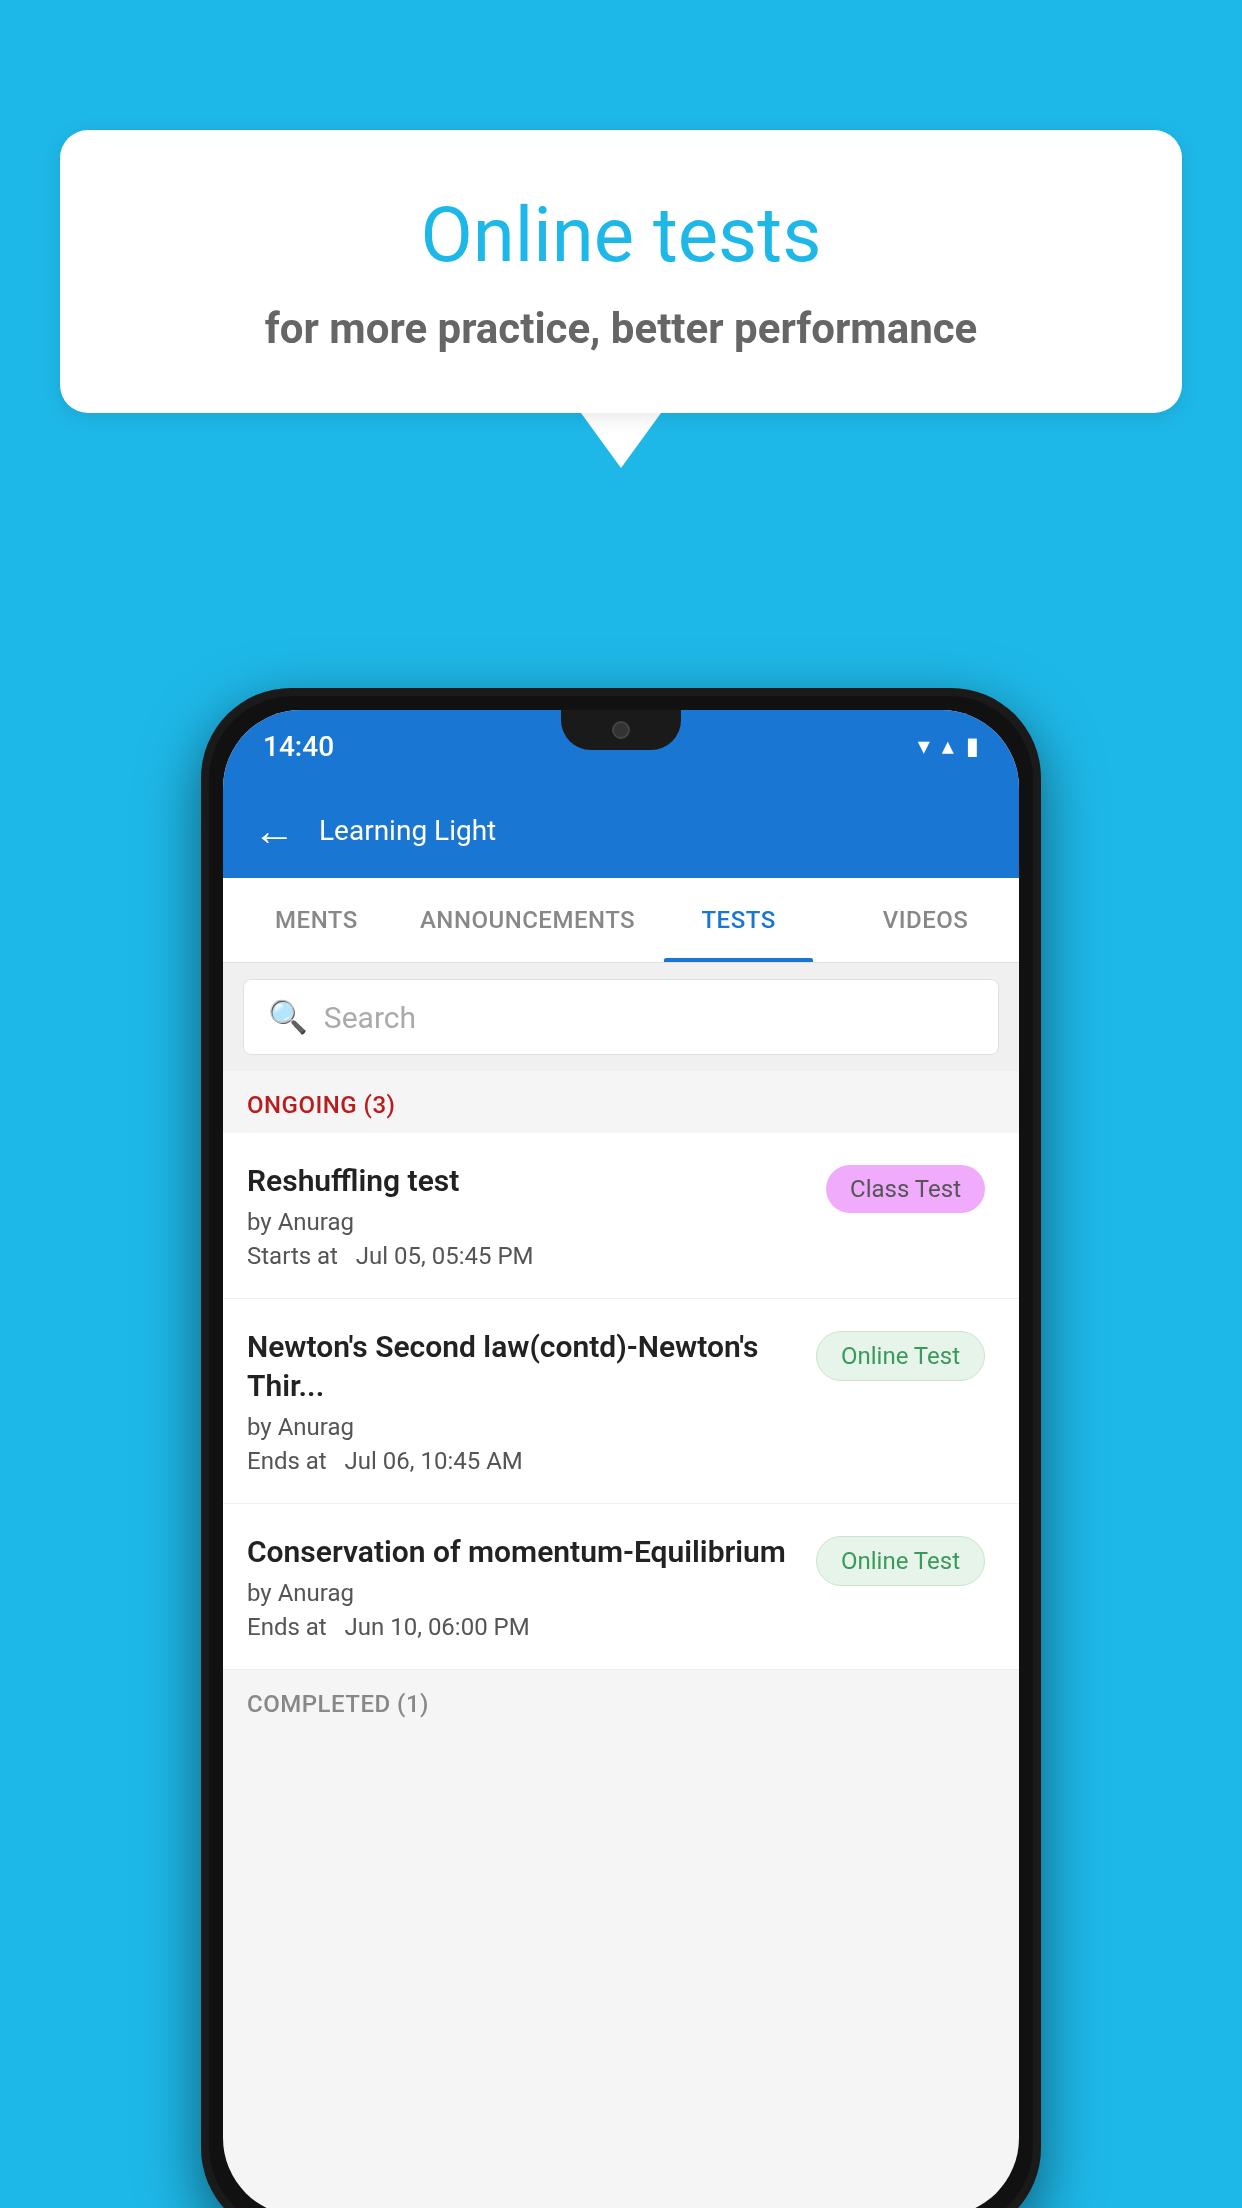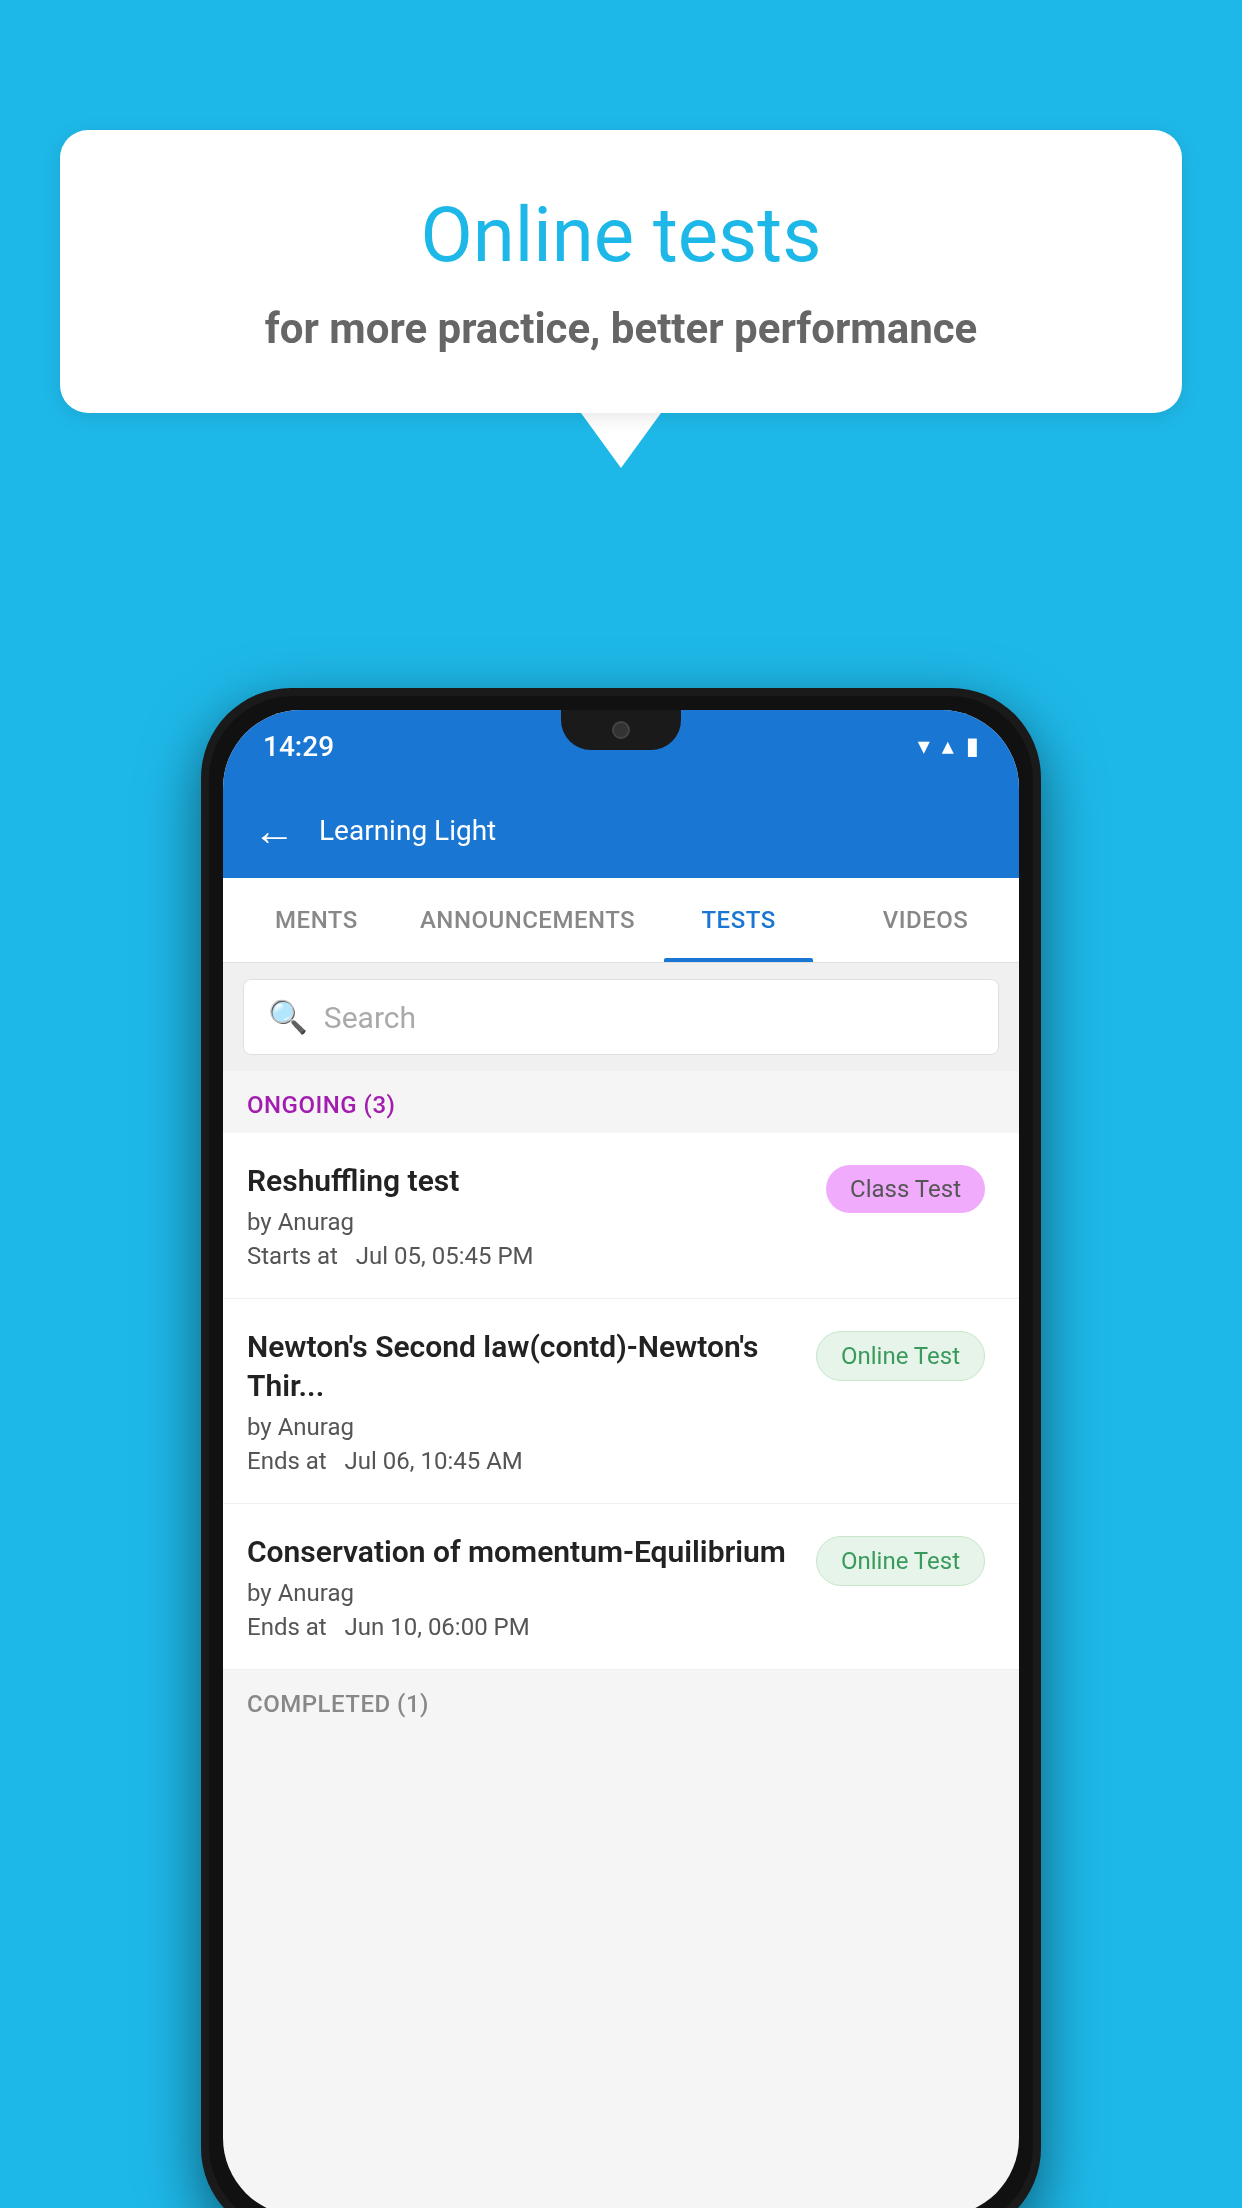--- a/index.html
+++ b/index.html
@@ -339,7 +339,7 @@
           <div class="notch">
             <div class="camera-dot"></div>
           </div>
-          <span class="status-time">14:29</span>
+          <span class="status-time">14:40</span>
           <div class="status-icons">
             <span class="status-icon">▾</span>
             <span class="status-icon">▴</span>

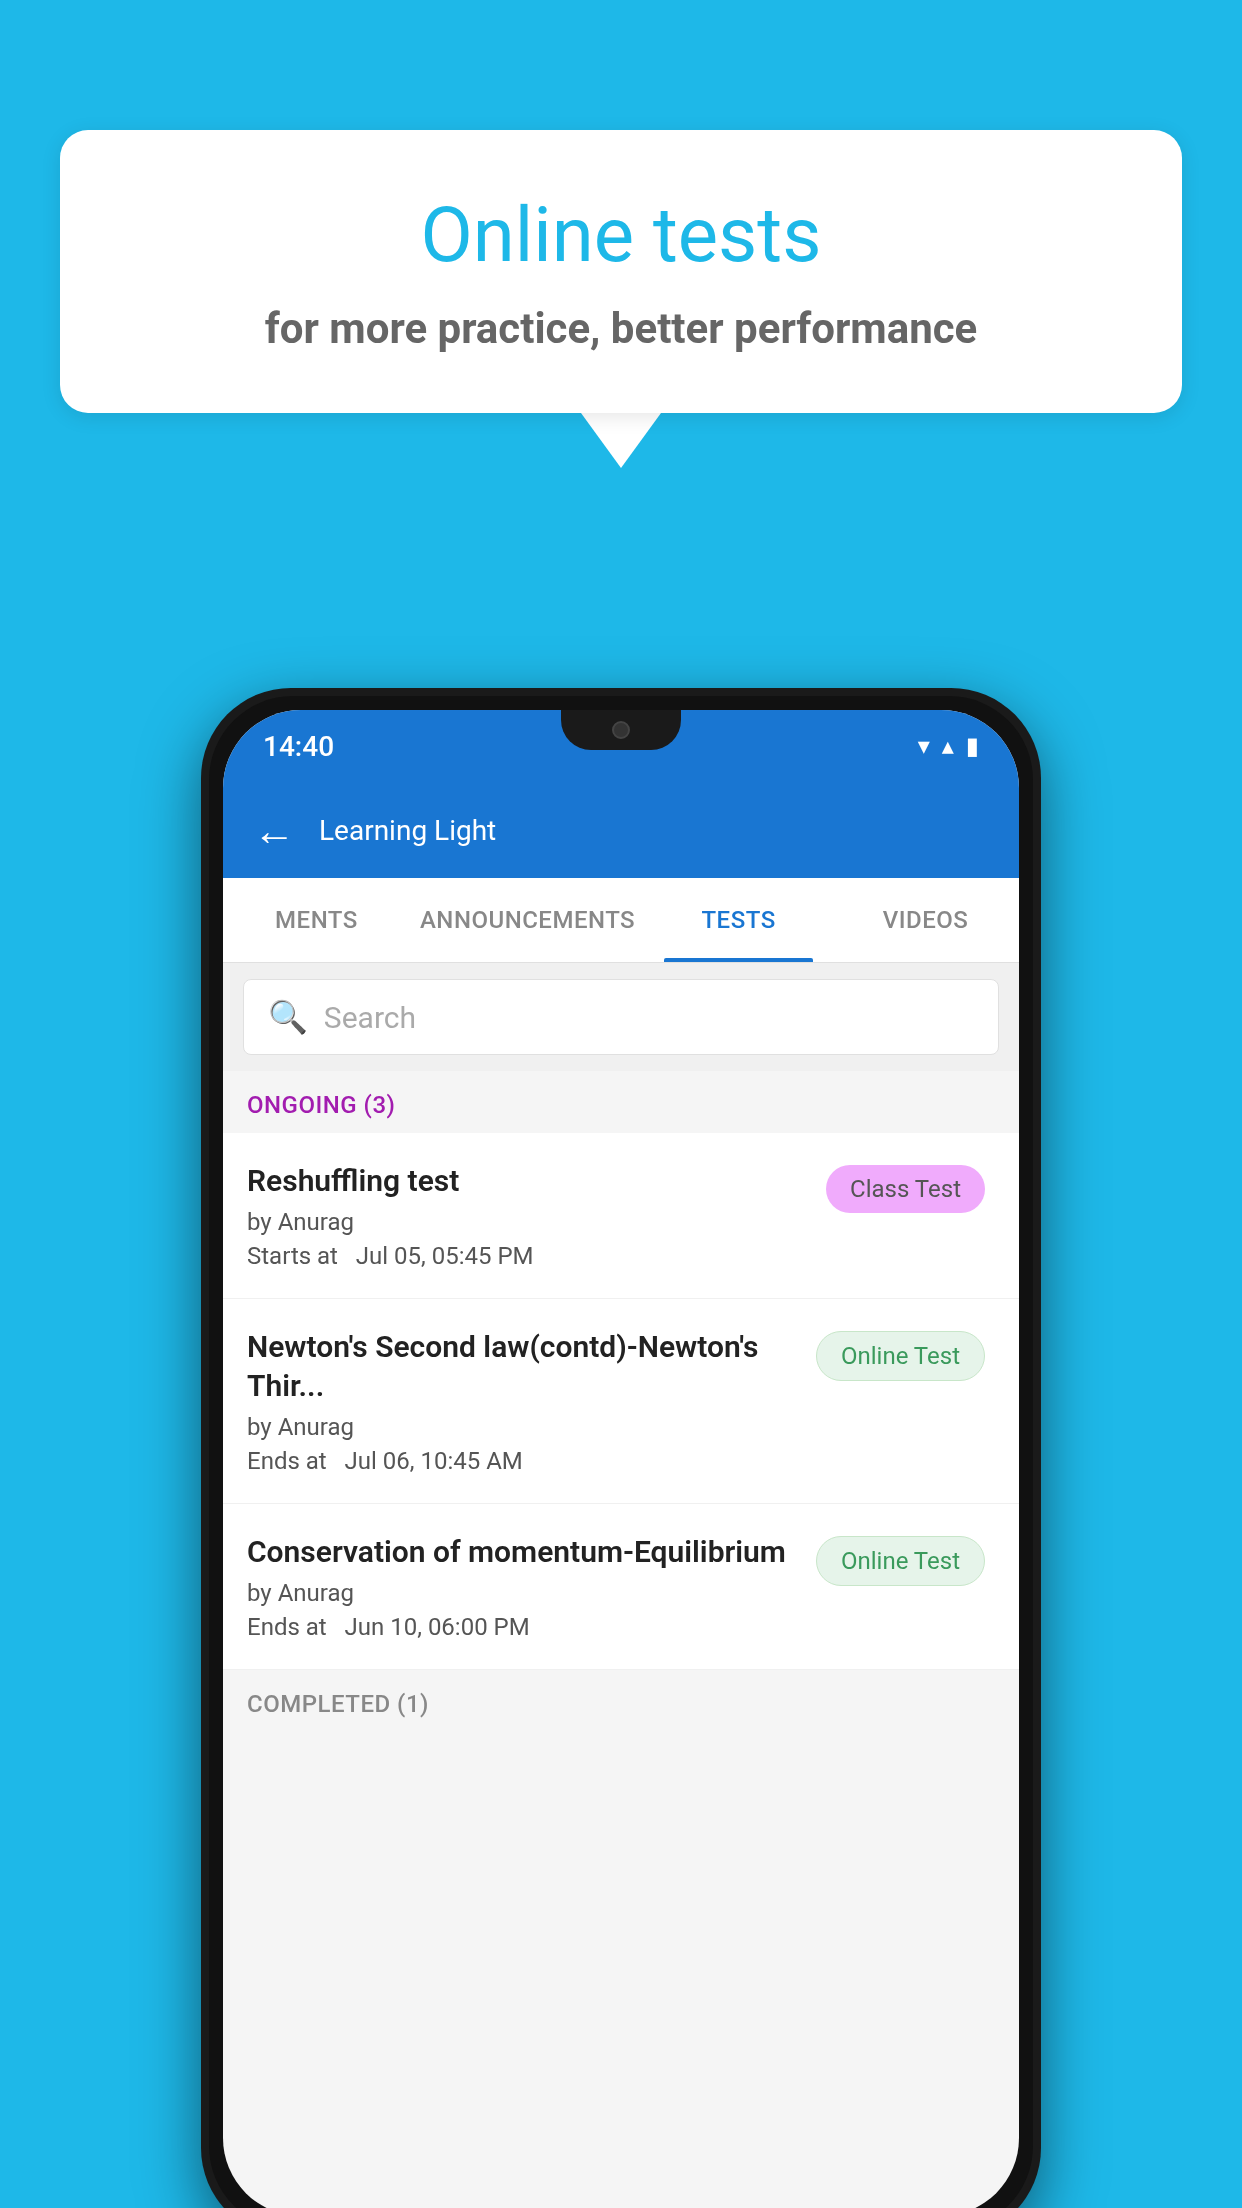--- a/index.html
+++ b/index.html
@@ -242,7 +242,7 @@
 
     .section-label {
       font-size: 24px;
-      color: #a21caf;
+      color: #b91c1c;
       font-weight: 500;
       letter-spacing: 0.5px;
     }

